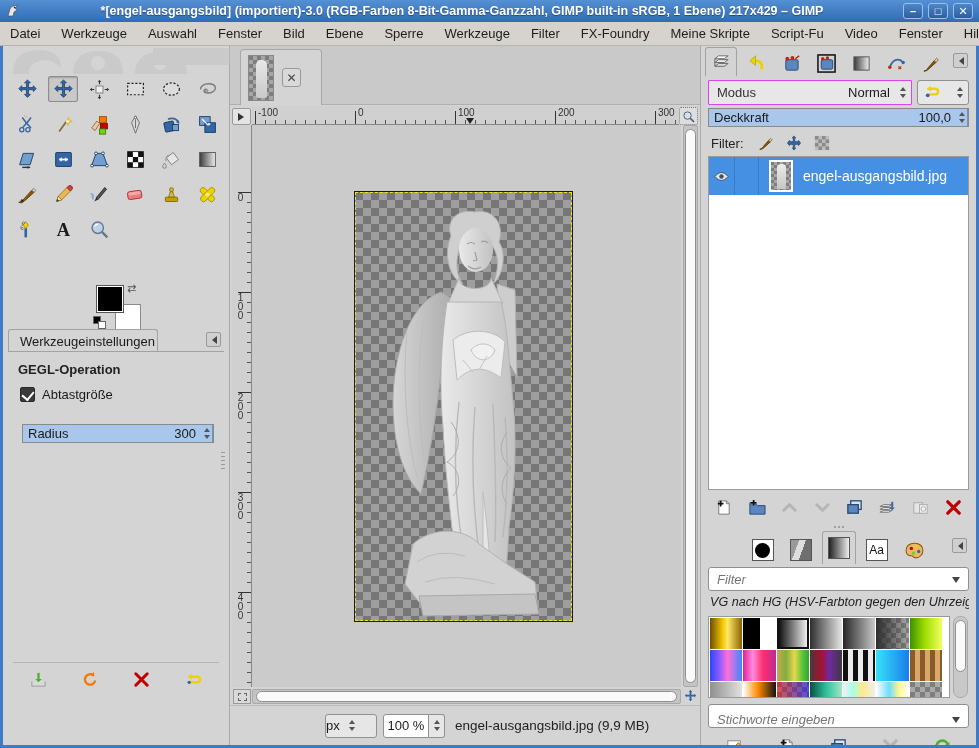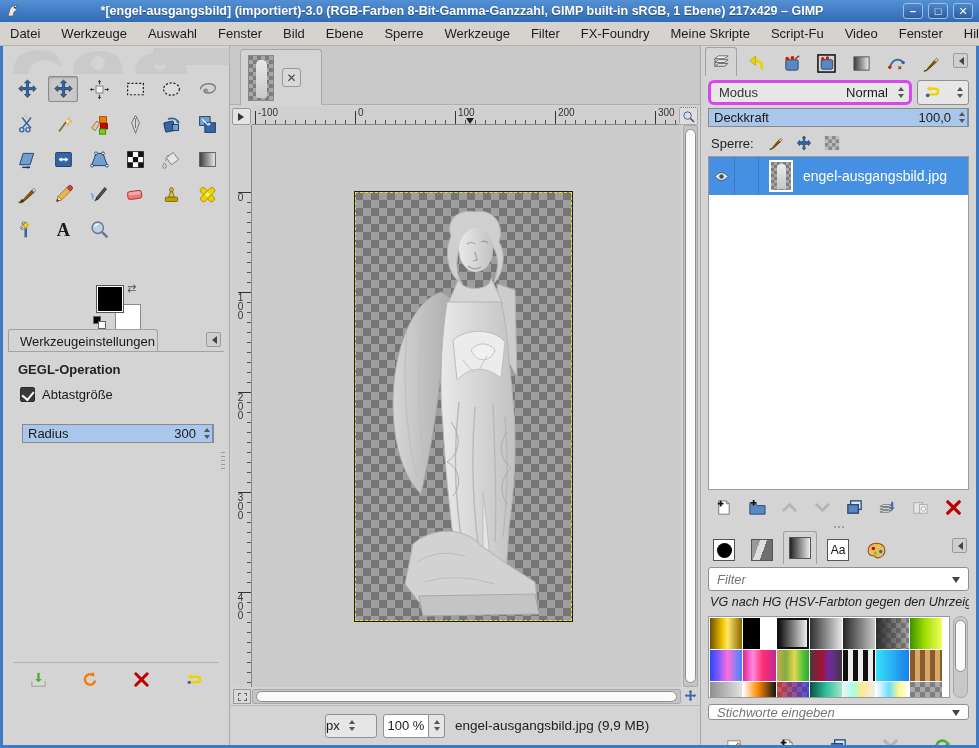--- a/index.html
+++ b/index.html
@@ -144,7 +144,7 @@
     background:#cfcfcf; display:flex; align-items:center; justify-content:center; }
 
   .mode-row { position:absolute; left:7px; top:34px; right:7px; height:25px; display:flex; gap:5px; }
-  .mode-combo { flex:1; border:3px solid #d946ef; border-radius:6px; background:#e7e7e7; display:flex; align-items:center; padding:0 2px 0 8px; }
+  .mode-combo { flex:1; border:1px solid #d946ef; border-radius:1px; background:#e7e7e7; display:flex; align-items:center; padding:0 2px 0 8px; }
   .mode-combo .ml { flex:1; color:#333; }
   .mode-combo .mv { margin-right:6px; }
   .mode-switch { width:52px; border:1px solid #8f8f8f; border-radius:3px; background:#e7e7e7; display:flex; align-items:center; justify-content:space-between; padding:0 2px 0 5px; }

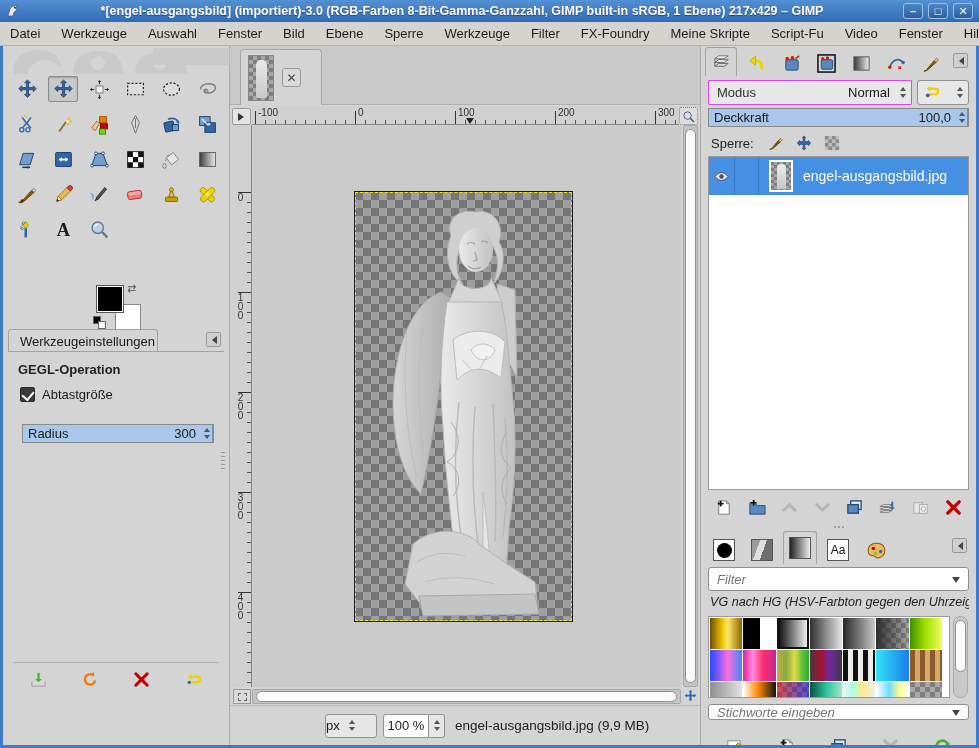--- a/index.html
+++ b/index.html
@@ -717,7 +717,7 @@
   </div>
 
   <div class="lock-row">
-    <span class="lock-label">Sperre:</span>
+    <span class="lock-label">Filter:</span>
     <svg viewBox="0 0 18 18">
         <path d="M2 16c1.8-.4 2.6-.9 4-3L12 6l1.8 1.8-7 6.4C5 15.6 4.3 16 2 16z" fill="#8f5902" stroke="#5c3a00"></path>
         <path d="M12 6l1.8 1.8 2.2-2.4L14.4 3.8z" fill="#e8c9a0" stroke="#8a6d3b"></path>

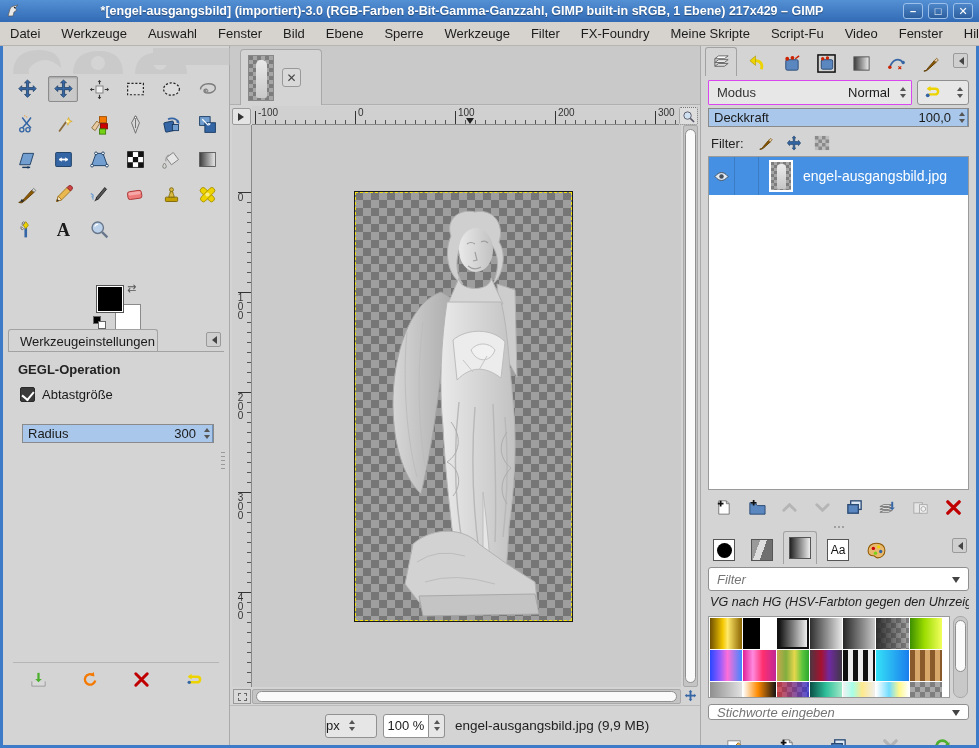--- a/index.html
+++ b/index.html
@@ -170,7 +170,7 @@
   .dots-splitter { position:absolute; left:0; right:0; top:477px; height:7px; display:flex; justify-content:center; align-items:center; gap:2px; }
   .dots-splitter i { width:2px; height:2px; background:#8f8f8f; border-radius:50%; }
 
-  .btabs { position:absolute; left:6px; top:484px; right:6px; height:34px; display:flex; align-items:flex-end; gap:4px; }
+  .btabs { position:absolute; left:6px; top:484px; right:6px; height:34px; display:flex; align-items:flex-end; gap:4px;justify-content:center; }
   .btab { width:34px; height:28px; display:flex; align-items:center; justify-content:center; border-radius:3px 3px 0 0; }
   .btab.active { background:#d4d4d4; border:1px solid #a2a2a2; border-bottom:none; height:33px; }
   .btab-collapse { position:absolute; right:9px; top:492px; width:15px; height:15px; border:1px solid #9a9a9a; border-radius:2px; background:#cfcfcf;

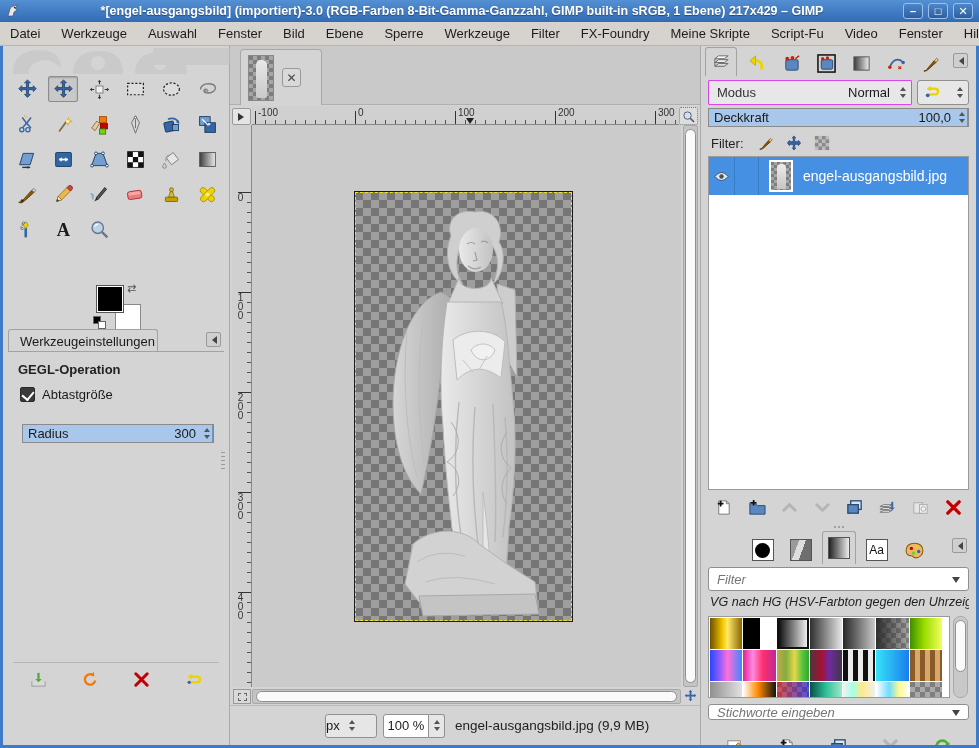--- a/index.html
+++ b/index.html
@@ -191,8 +191,8 @@
   .grad-scroll { position:absolute; right:8px; top:570px; width:15px; height:82px; background:#c8c8c8; border:1px solid #a9a9a9; border-radius:7px; }
   .grad-scroll .thumb { position:absolute; left:1px; right:1px; top:3px; height:52px; background:#fafafa; border:1px solid #8f8f8f; border-radius:7px; }
 
-  .tags-box { position:absolute; left:7px; top:658px; right:7px; height:16px; border:1px solid #8f8f8f; border-radius:3px; background:#fff;
-    display:flex; align-items:center; padding:0 8px; }
+  .tags-box { position:absolute; left:7px; top:658px; right:7px; height:24px; border:1px solid #8f8f8f; border-radius:3px; background:#fff;
+    display:flex; align-items:flex-end; padding:0 8px; }
   .tags-box input { border:none; outline:none; flex:1; font-style:italic; font-size:13px; color:#333; background:transparent; font-family:inherit; }
 
   .grad-btns { position:absolute; left:7px; top:686px; right:7px; height:28px; display:flex; justify-content:space-around; align-items:center; }

